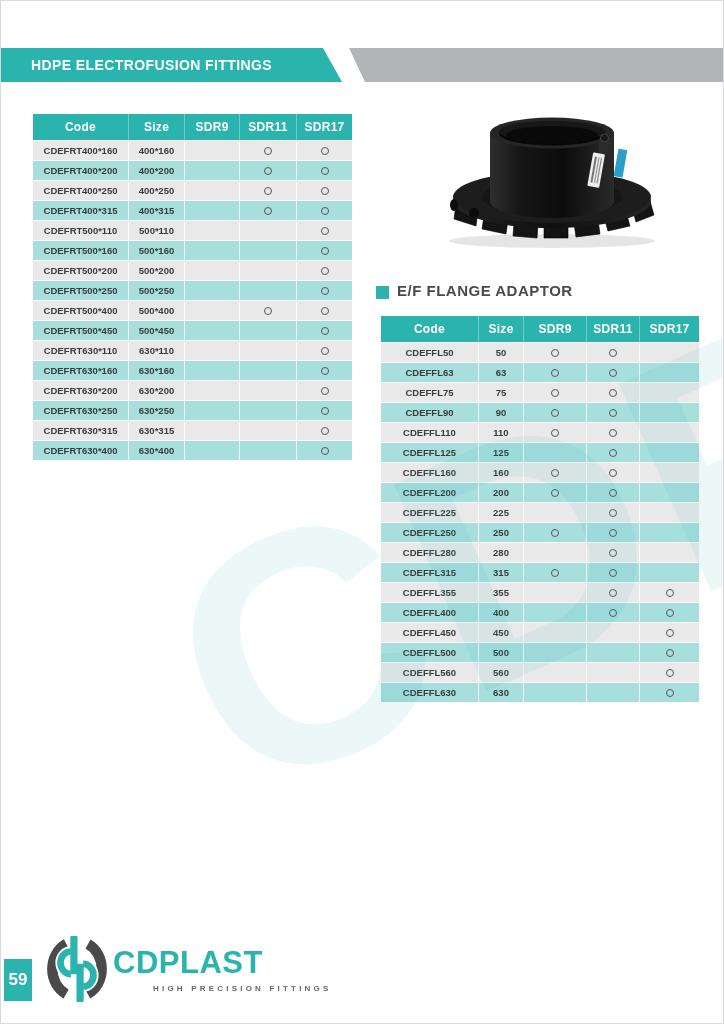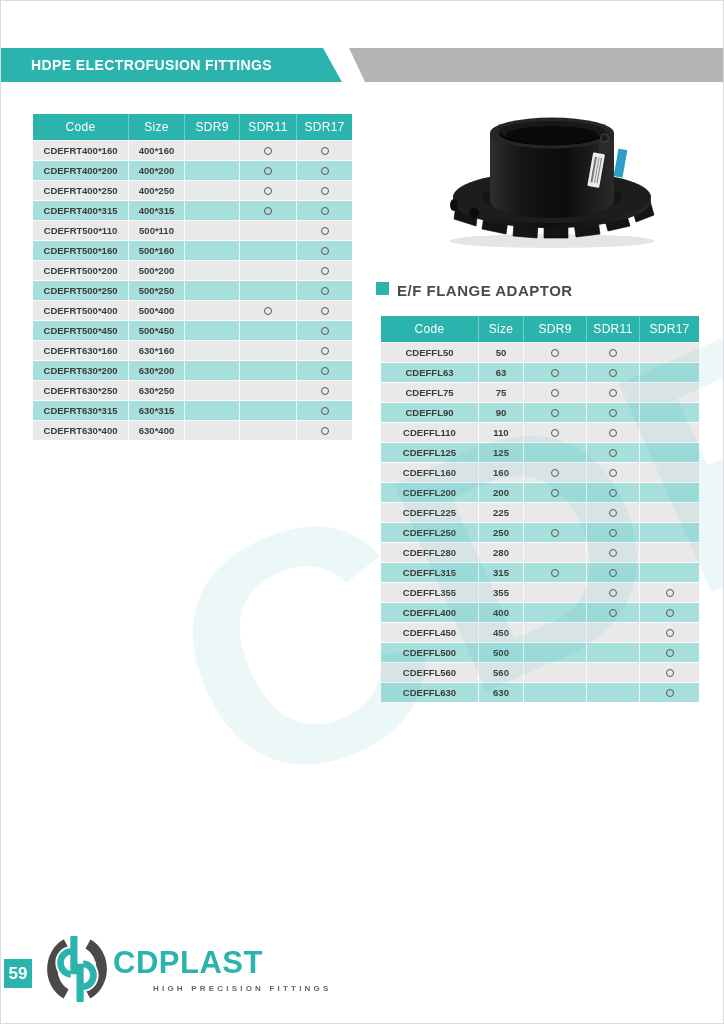--- a/index.html
+++ b/index.html
@@ -29,7 +29,7 @@
   table { border-collapse:separate; border-spacing:0; table-layout:fixed; }
   .cat-table { position:absolute; }
   .cat-table th {
-    background:#2bb3ad; color:#ffffff; font-size:12px; font-weight:normal;
+    background:#2bb3ad; color:#ffffff; font-size:12px; font-weight:bold;
     height:26px; text-align:center; letter-spacing:.3px;
   }
   .cat-table td {

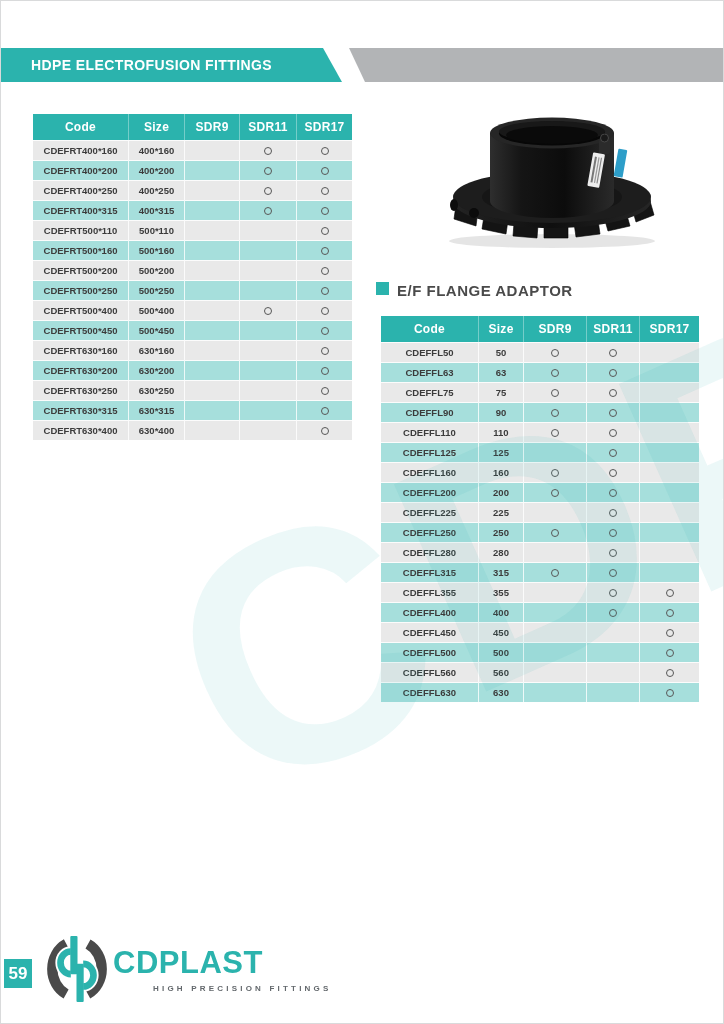--- a/index.html
+++ b/index.html
@@ -48,7 +48,7 @@
   }
 
   
-  .section-head { position:absolute; left:375px; top:281px; display:flex; align-items:flex-start; z-index:2; }
+  .section-head { position:absolute; left:375px; top:281px; display:flex; align-items:flex-end; z-index:2; }
   .bullet { width:13px; height:13px; background:#2bb3ad; margin-right:8px; }
   .section-title { font-size:15px; font-weight:600; color:#4a4a4a; letter-spacing:.5px; }
 

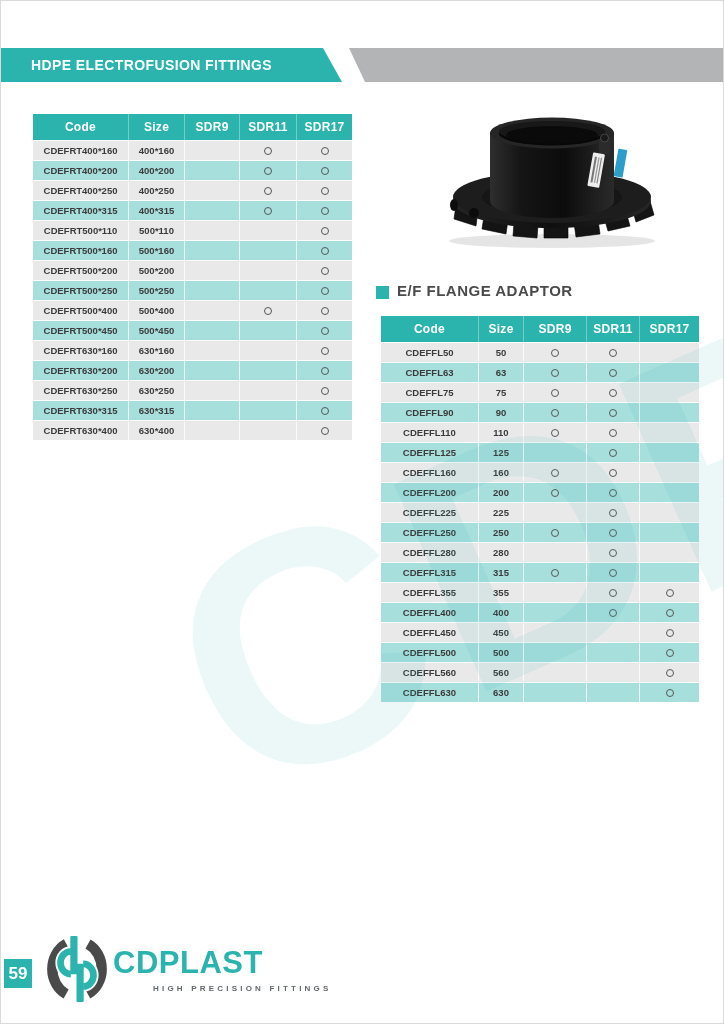--- a/index.html
+++ b/index.html
@@ -174,6 +174,13 @@
         <tr>
           <td>CDEFRT500*450</td>
           <td>500*450</td>
+          <td></td>
+          <td></td>
+          <td><span class="dot"></span></td>
+        </tr>
+        <tr>
+          <td>CDEFRT630*110</td>
+          <td>630*110</td>
           <td></td>
           <td></td>
           <td><span class="dot"></span></td>

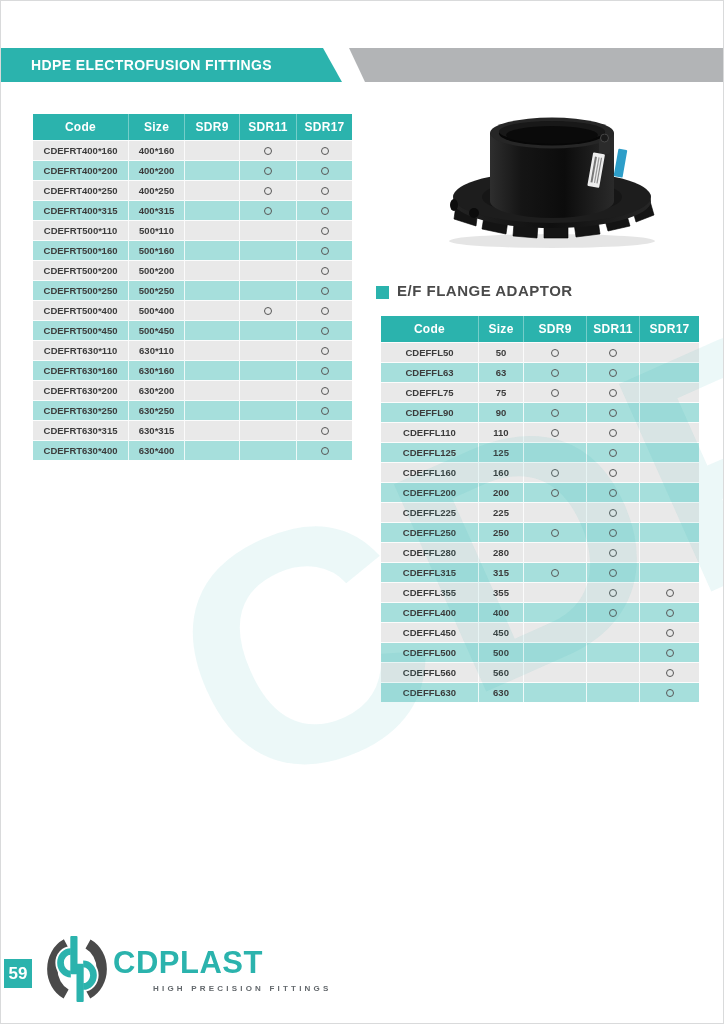--- a/index.html
+++ b/index.html
@@ -65,7 +65,7 @@
 
   
   .page-num {
-    position:absolute; left:3px; top:958px; width:28px; height:29px; background:#2bb3ad;
+    position:absolute; left:3px; top:958px; width:28px; height:42px; background:#2bb3ad;
     color:#fff; font-size:17px; font-weight:bold;
     display:flex; align-items:center; justify-content:center; z-index:2;
   }

